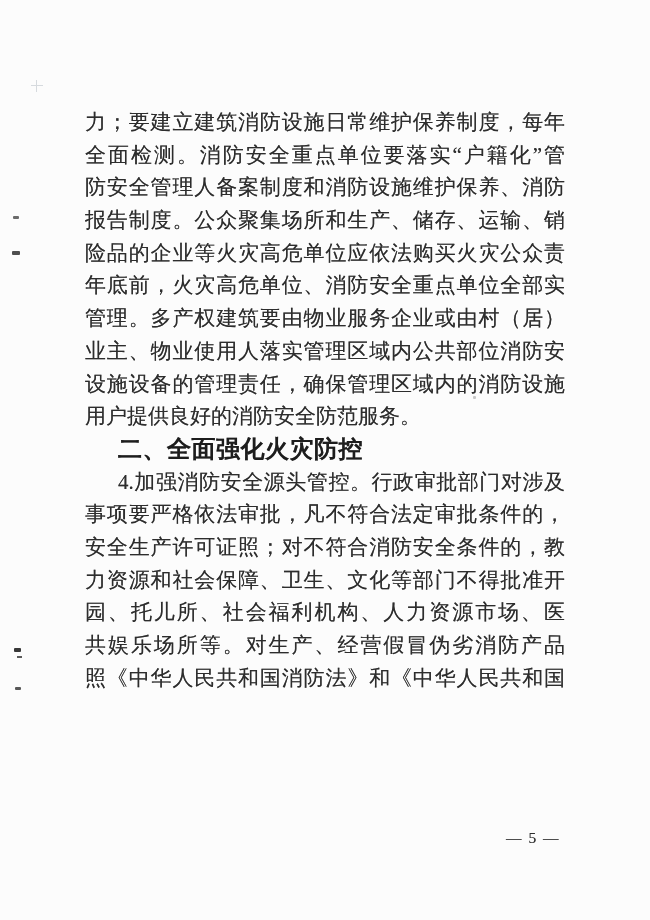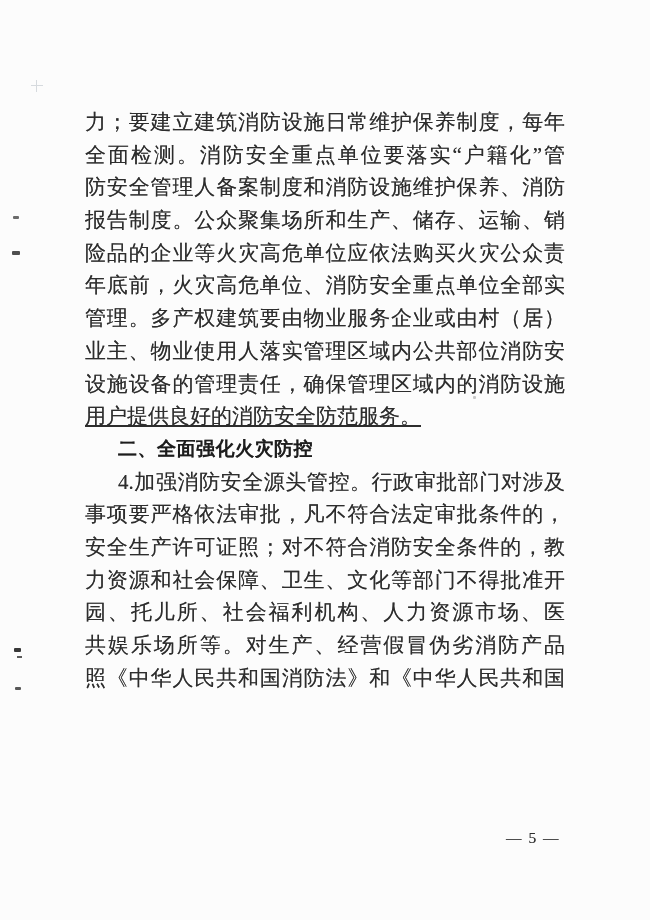--- a/index.html
+++ b/index.html
@@ -36,7 +36,6 @@
   .line--end {
     text-align: left;
     text-align-last: left;
-    text-decoration: underline;
   }
   .line--fill-indent {
     text-indent: 33px;

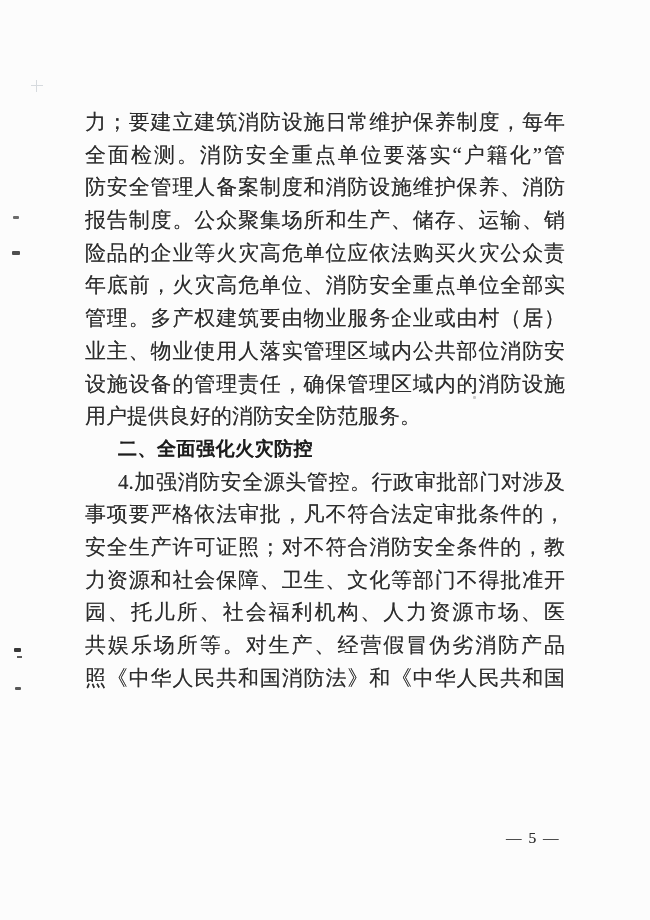--- a/index.html
+++ b/index.html
@@ -46,7 +46,7 @@
     text-indent: 33px;
     font-family: "Liberation Sans", "DejaVu Sans", sans-serif;
     font-weight: 700;
-    font-size: 19px;
+    font-size: 24px;
     letter-spacing: 0.5px;
     color: var(--heading-ink, #1d1d1d);
   }

